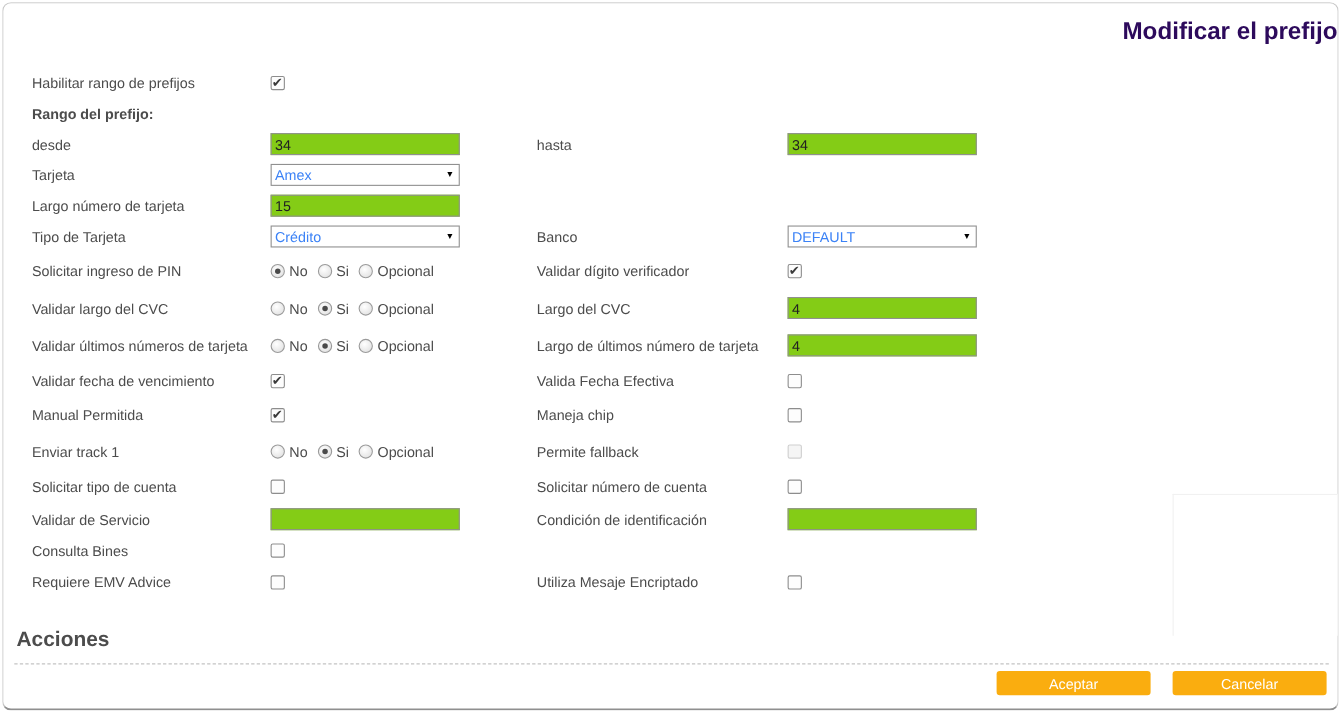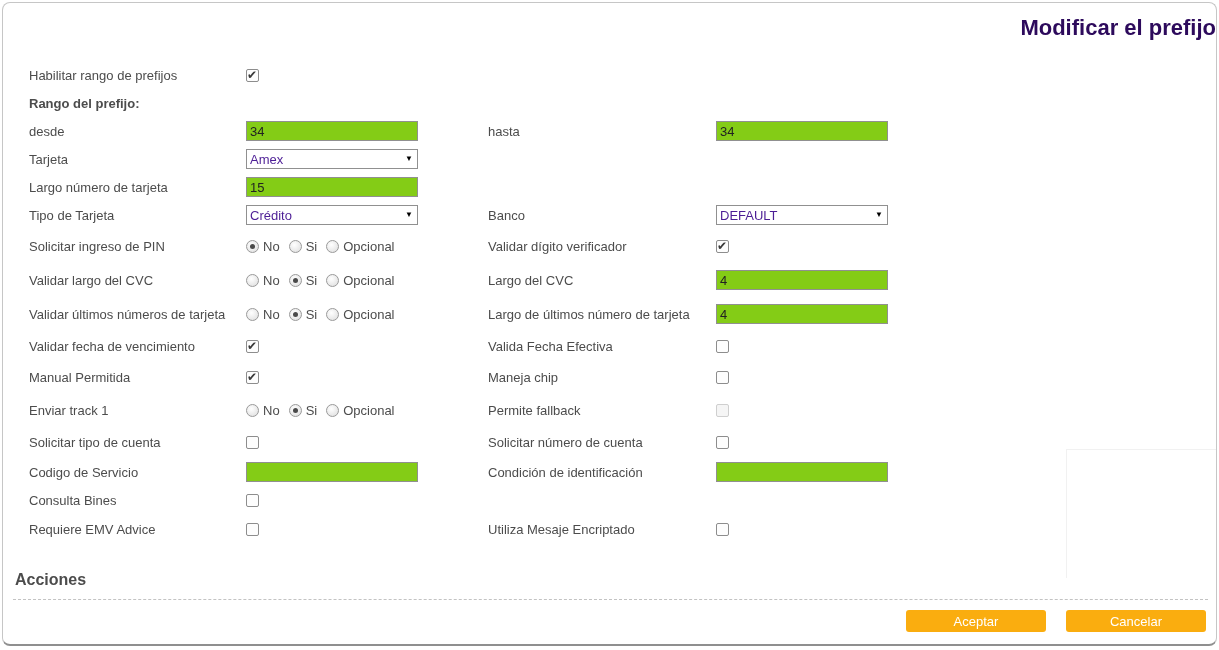--- a/index.html
+++ b/index.html
@@ -54,7 +54,7 @@
     width: 100%; height: 100%;
     border: 1px solid #909090; border-radius: 0; background: #fff;
     font-family: "Liberation Sans", sans-serif;
-    font-size: 13px; color: #4c1d95; padding: 0 18px 0 3px;
+    font-size: 13px; color: #3b82f6; padding: 0 18px 0 3px;
   }
 
   .cb {

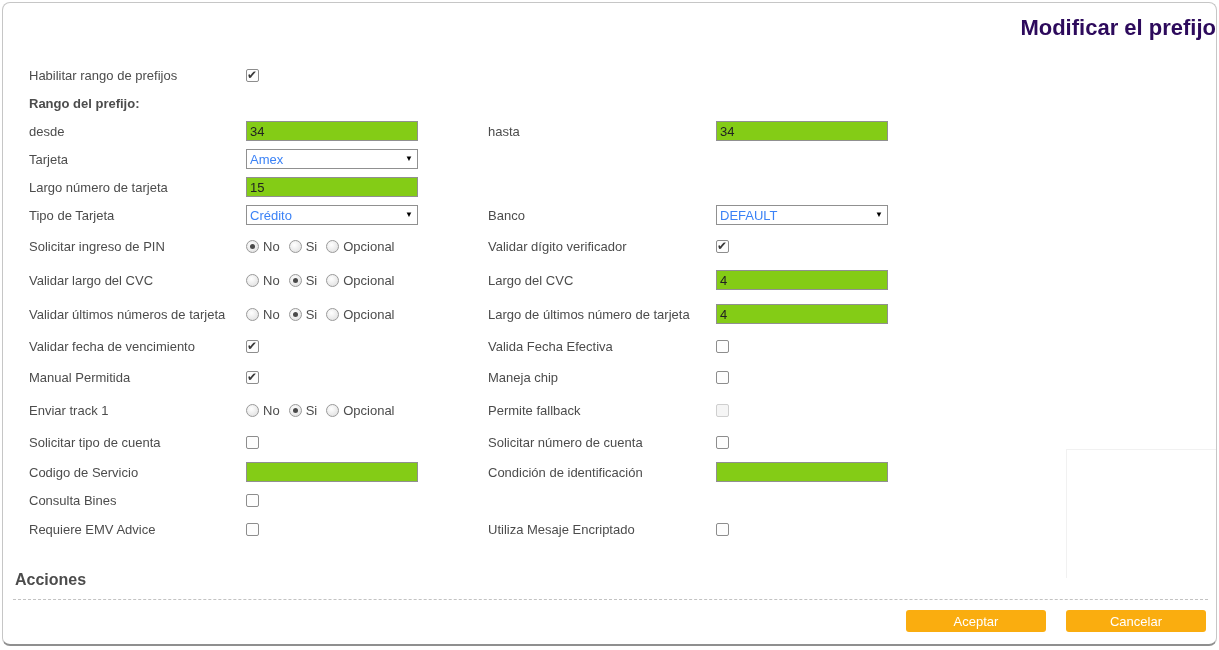--- a/index.html
+++ b/index.html
@@ -302,7 +302,7 @@
     </div>
 
     <div class="row">
-      <span class="l1 lbl">Codigo de Servicio</span>
+      <span class="l1 lbl">Validar de Servicio</span>
       <span class="c1">
           <input type="text" class="tin" value="" style="">
         </span>

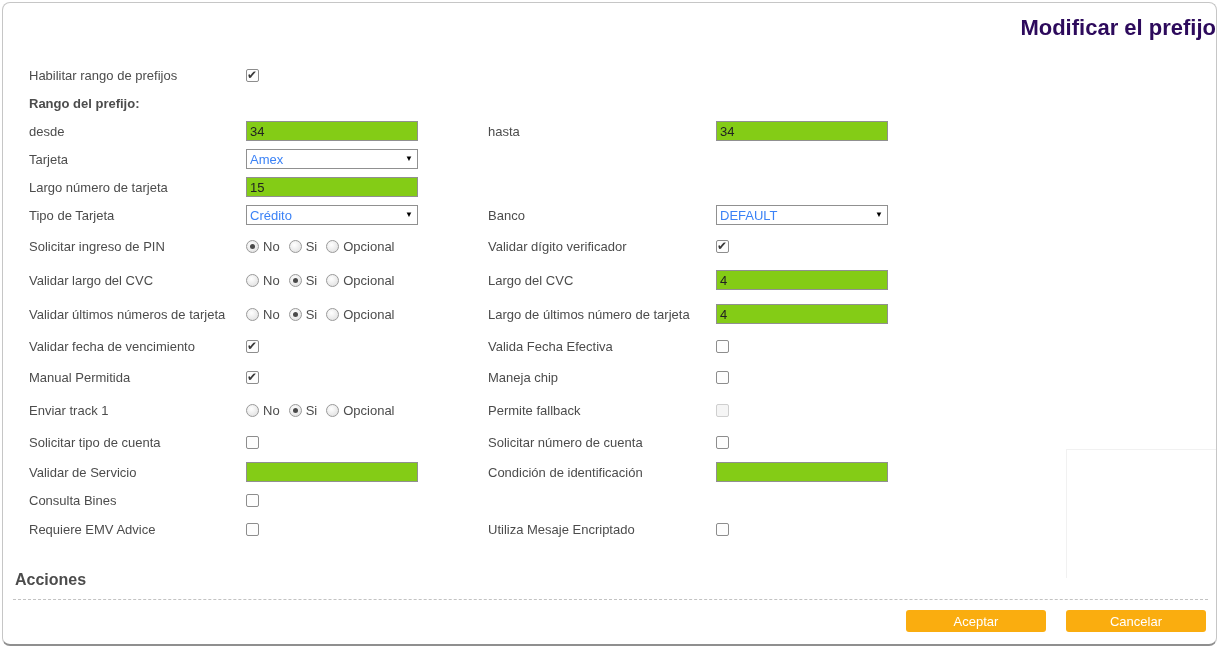--- a/index.html
+++ b/index.html
@@ -85,7 +85,7 @@
 
   .actions-heading {
     margin: 26px 12px 0 12px;
-    font-size: 16px; font-weight: bold; color: #4c4c4c;
+    font-size: 19px; font-weight: bold; color: #4c4c4c;
   }
   .dashed-sep {
     margin: 10px 8px 0 10px;

